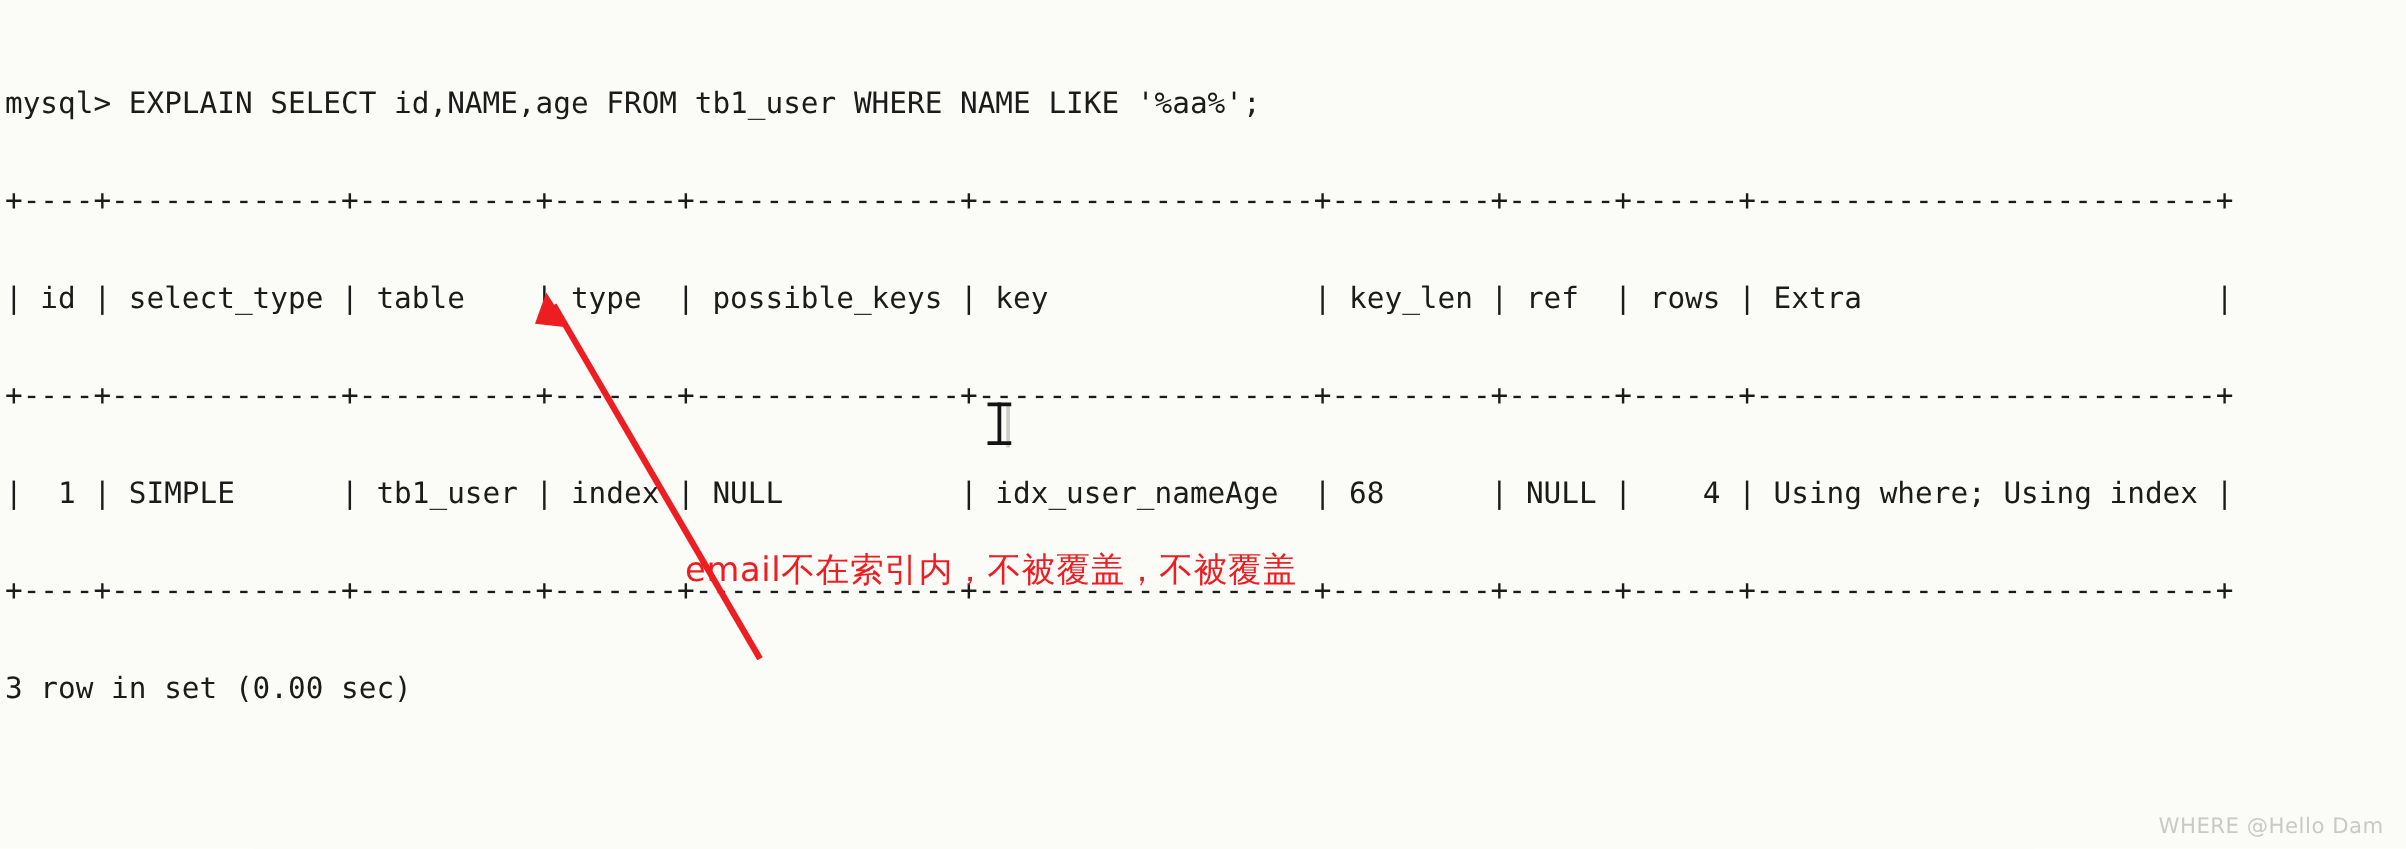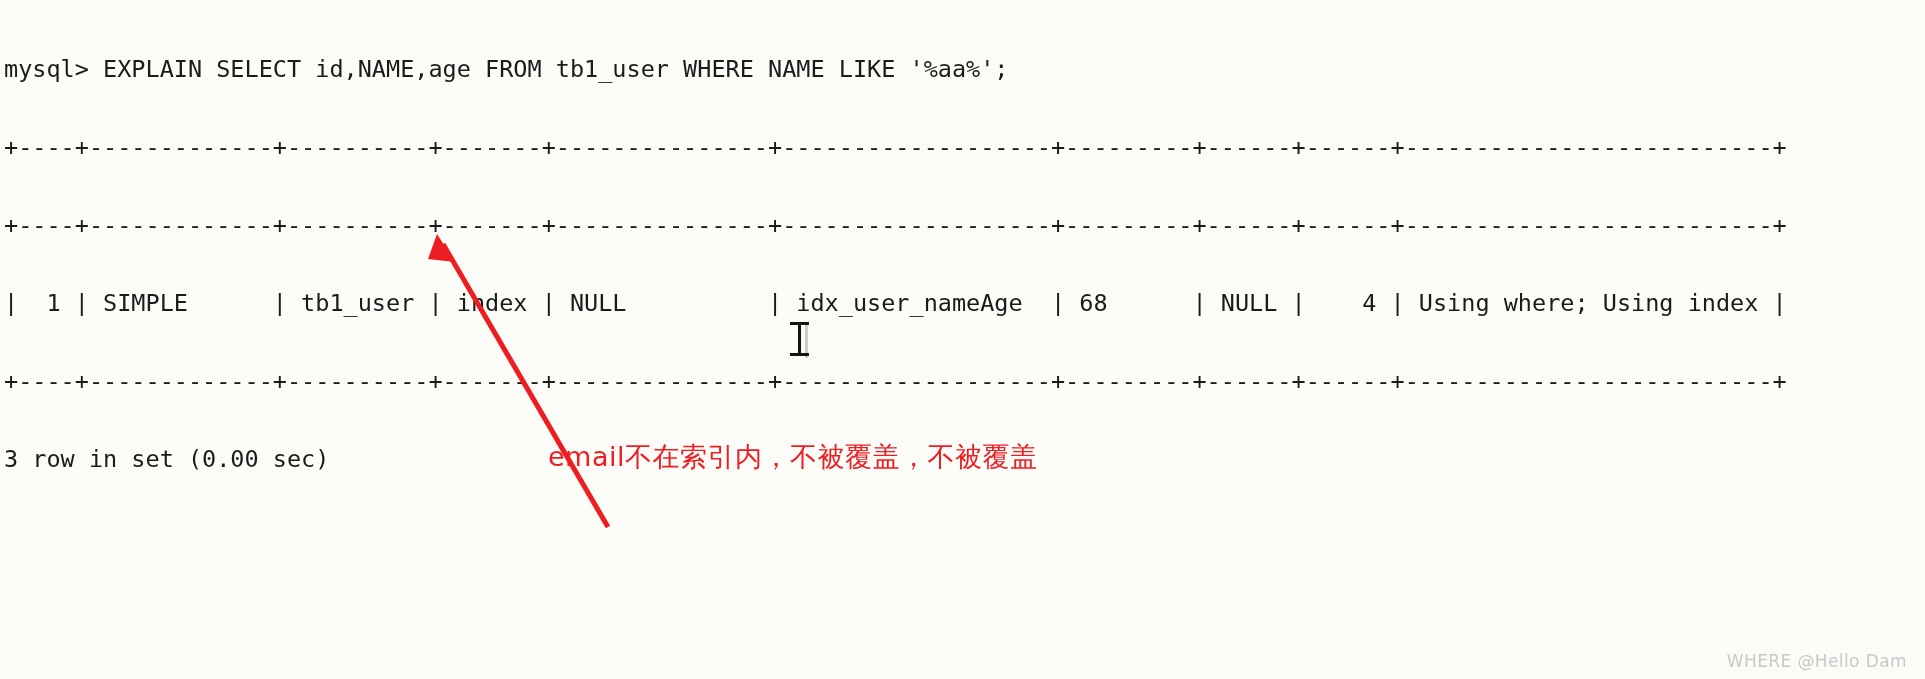--- a/index.html
+++ b/index.html
@@ -29,7 +29,7 @@
     line-height: 26px;
     letter-spacing: 0px;
     white-space: pre;
-    padding: 4px 0 0 4px;
+    padding: 17px 0 0 4px;
     box-sizing: border-box;
   }
   .line {

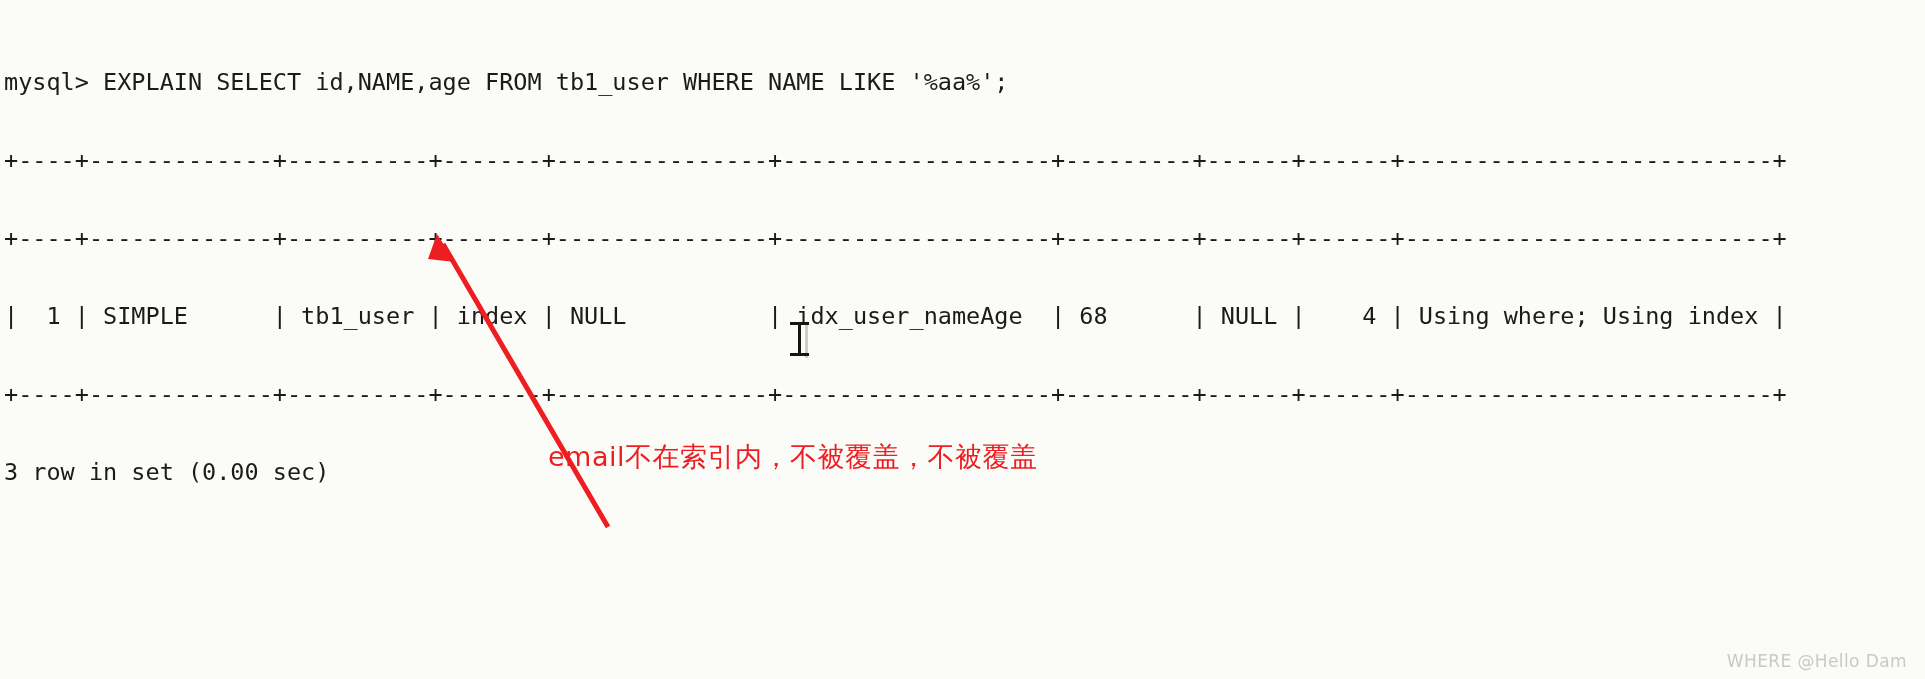--- a/index.html
+++ b/index.html
@@ -97,6 +97,7 @@
 <div id="terminal">
   <div class="line">mysql&gt; EXPLAIN SELECT id,NAME,age FROM tb1_user WHERE NAME LIKE '%aa%';</div>
   <div class="line">+----+-------------+----------+-------+---------------+-------------------+---------+------+------+--------------------------+</div>
+  <div class="line">| id | select_type | table    | type  | possible_keys | key               | key_len | ref  | rows | Extra                    |</div>
   <div class="line">+----+-------------+----------+-------+---------------+-------------------+---------+------+------+--------------------------+</div>
   <div class="line">|  1 | SIMPLE      | tb1_user | index | NULL          | idx_user_nameAge  | 68      | NULL |    4 | Using where; Using index |</div>
   <div class="line">+----+-------------+----------+-------+---------------+-------------------+---------+------+------+--------------------------+</div>

